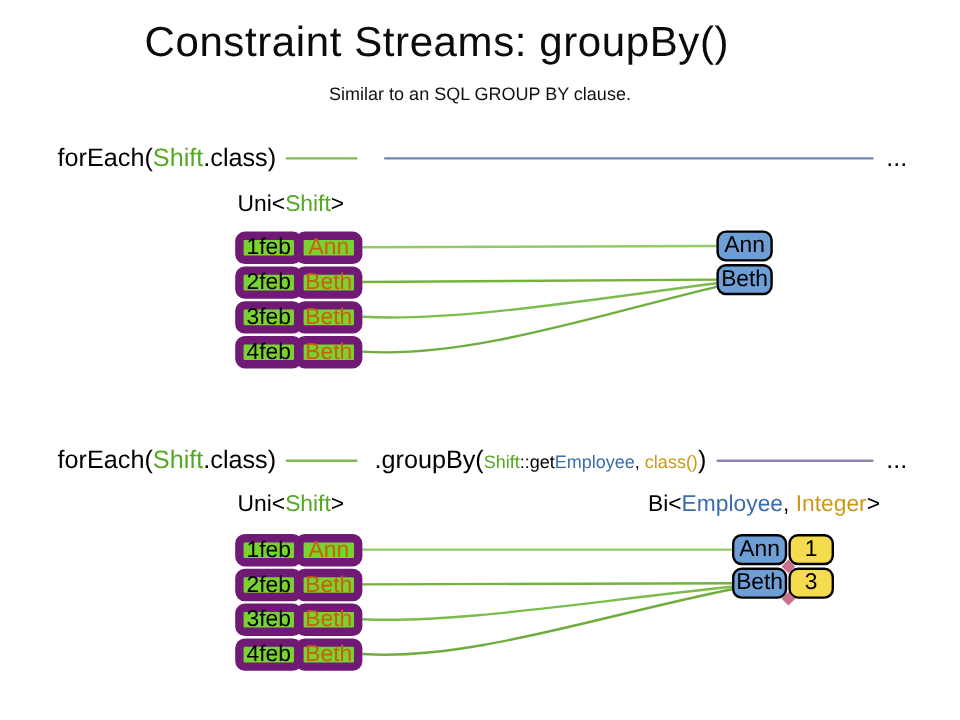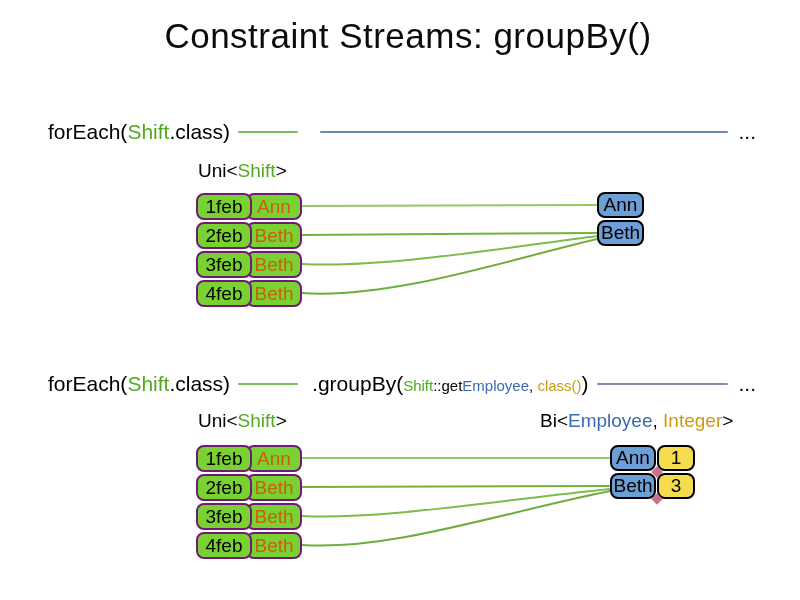--- a/index.html
+++ b/index.html
@@ -6,7 +6,7 @@
   .slide{position:relative;width:800px;height:600px;background:#fff;overflow:hidden;
          font-family:"Liberation Sans",sans-serif;color:#000;}
   .title{position:absolute;top:16px;left:0;width:728px;text-align:center;
-         font-size:35px;letter-spacing:.5px;color:#0b0b0b;padding-left:44px;}
+         font-size:35px;letter-spacing:.5px;color:#0b0b0b;}
   .subtitle{position:absolute;top:70px;left:0;width:800px;text-align:center;font-size:15px;color:#111;}
 
   .connectors{position:absolute;top:0;left:0;z-index:0;}

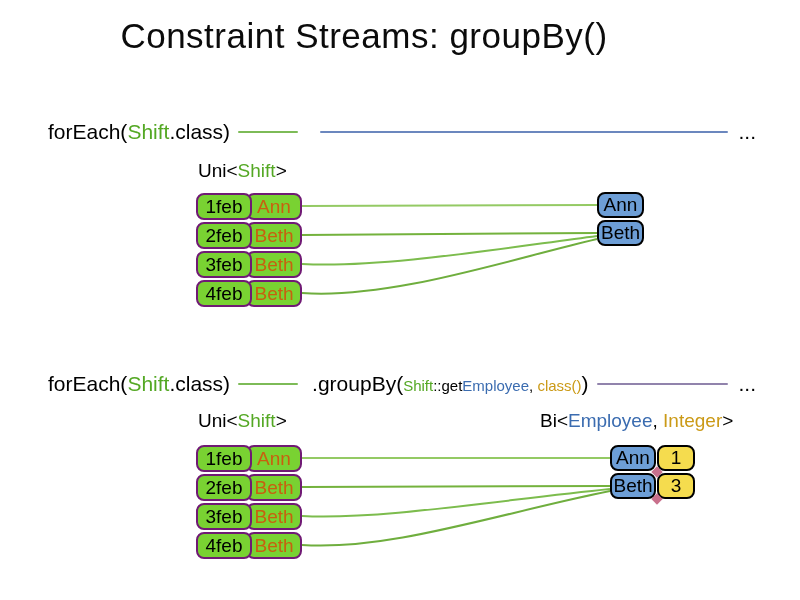--- a/index.html
+++ b/index.html
@@ -41,6 +41,7 @@
 <div class="slide">
 
   <div class="title">Constraint Streams: groupBy()</div>
+  <div class="subtitle">Similar to an SQL GROUP BY clause.</div>
 
   <svg class="connectors" width="800" height="600" viewBox="0 0 800 600" fill="none">
     <path d="M302 206 L597 205" stroke="#94CA64" stroke-width="2"></path>

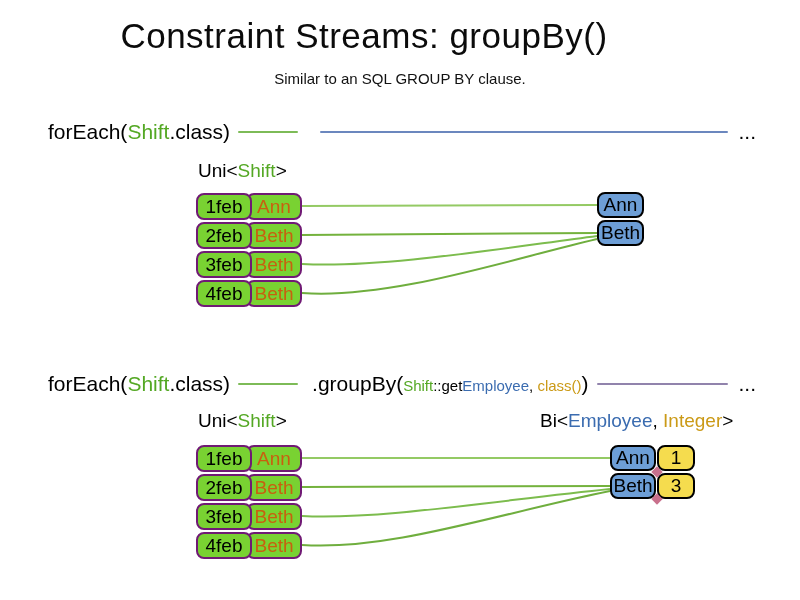--- a/index.html
+++ b/index.html
@@ -25,7 +25,7 @@
   .lbl{position:absolute;font-size:19px;z-index:2;white-space:pre;}
 
   .trow{position:absolute;width:106px;height:27px;z-index:1;}
-  .cell{position:absolute;box-sizing:border-box;border:2px solid #701a75;border-radius:8px;
+  .cell{position:absolute;box-sizing:border-box;border:7px solid #701a75;border-radius:8px;
         background:#79D232;font-size:19px;display:flex;align-items:center;justify-content:center;}
   .cell.date{left:0;top:0;width:56px;height:27px;z-index:2;color:#000;}
   .cell.name{left:50px;top:0;width:56px;height:27px;z-index:1;color:#C8600F;}

